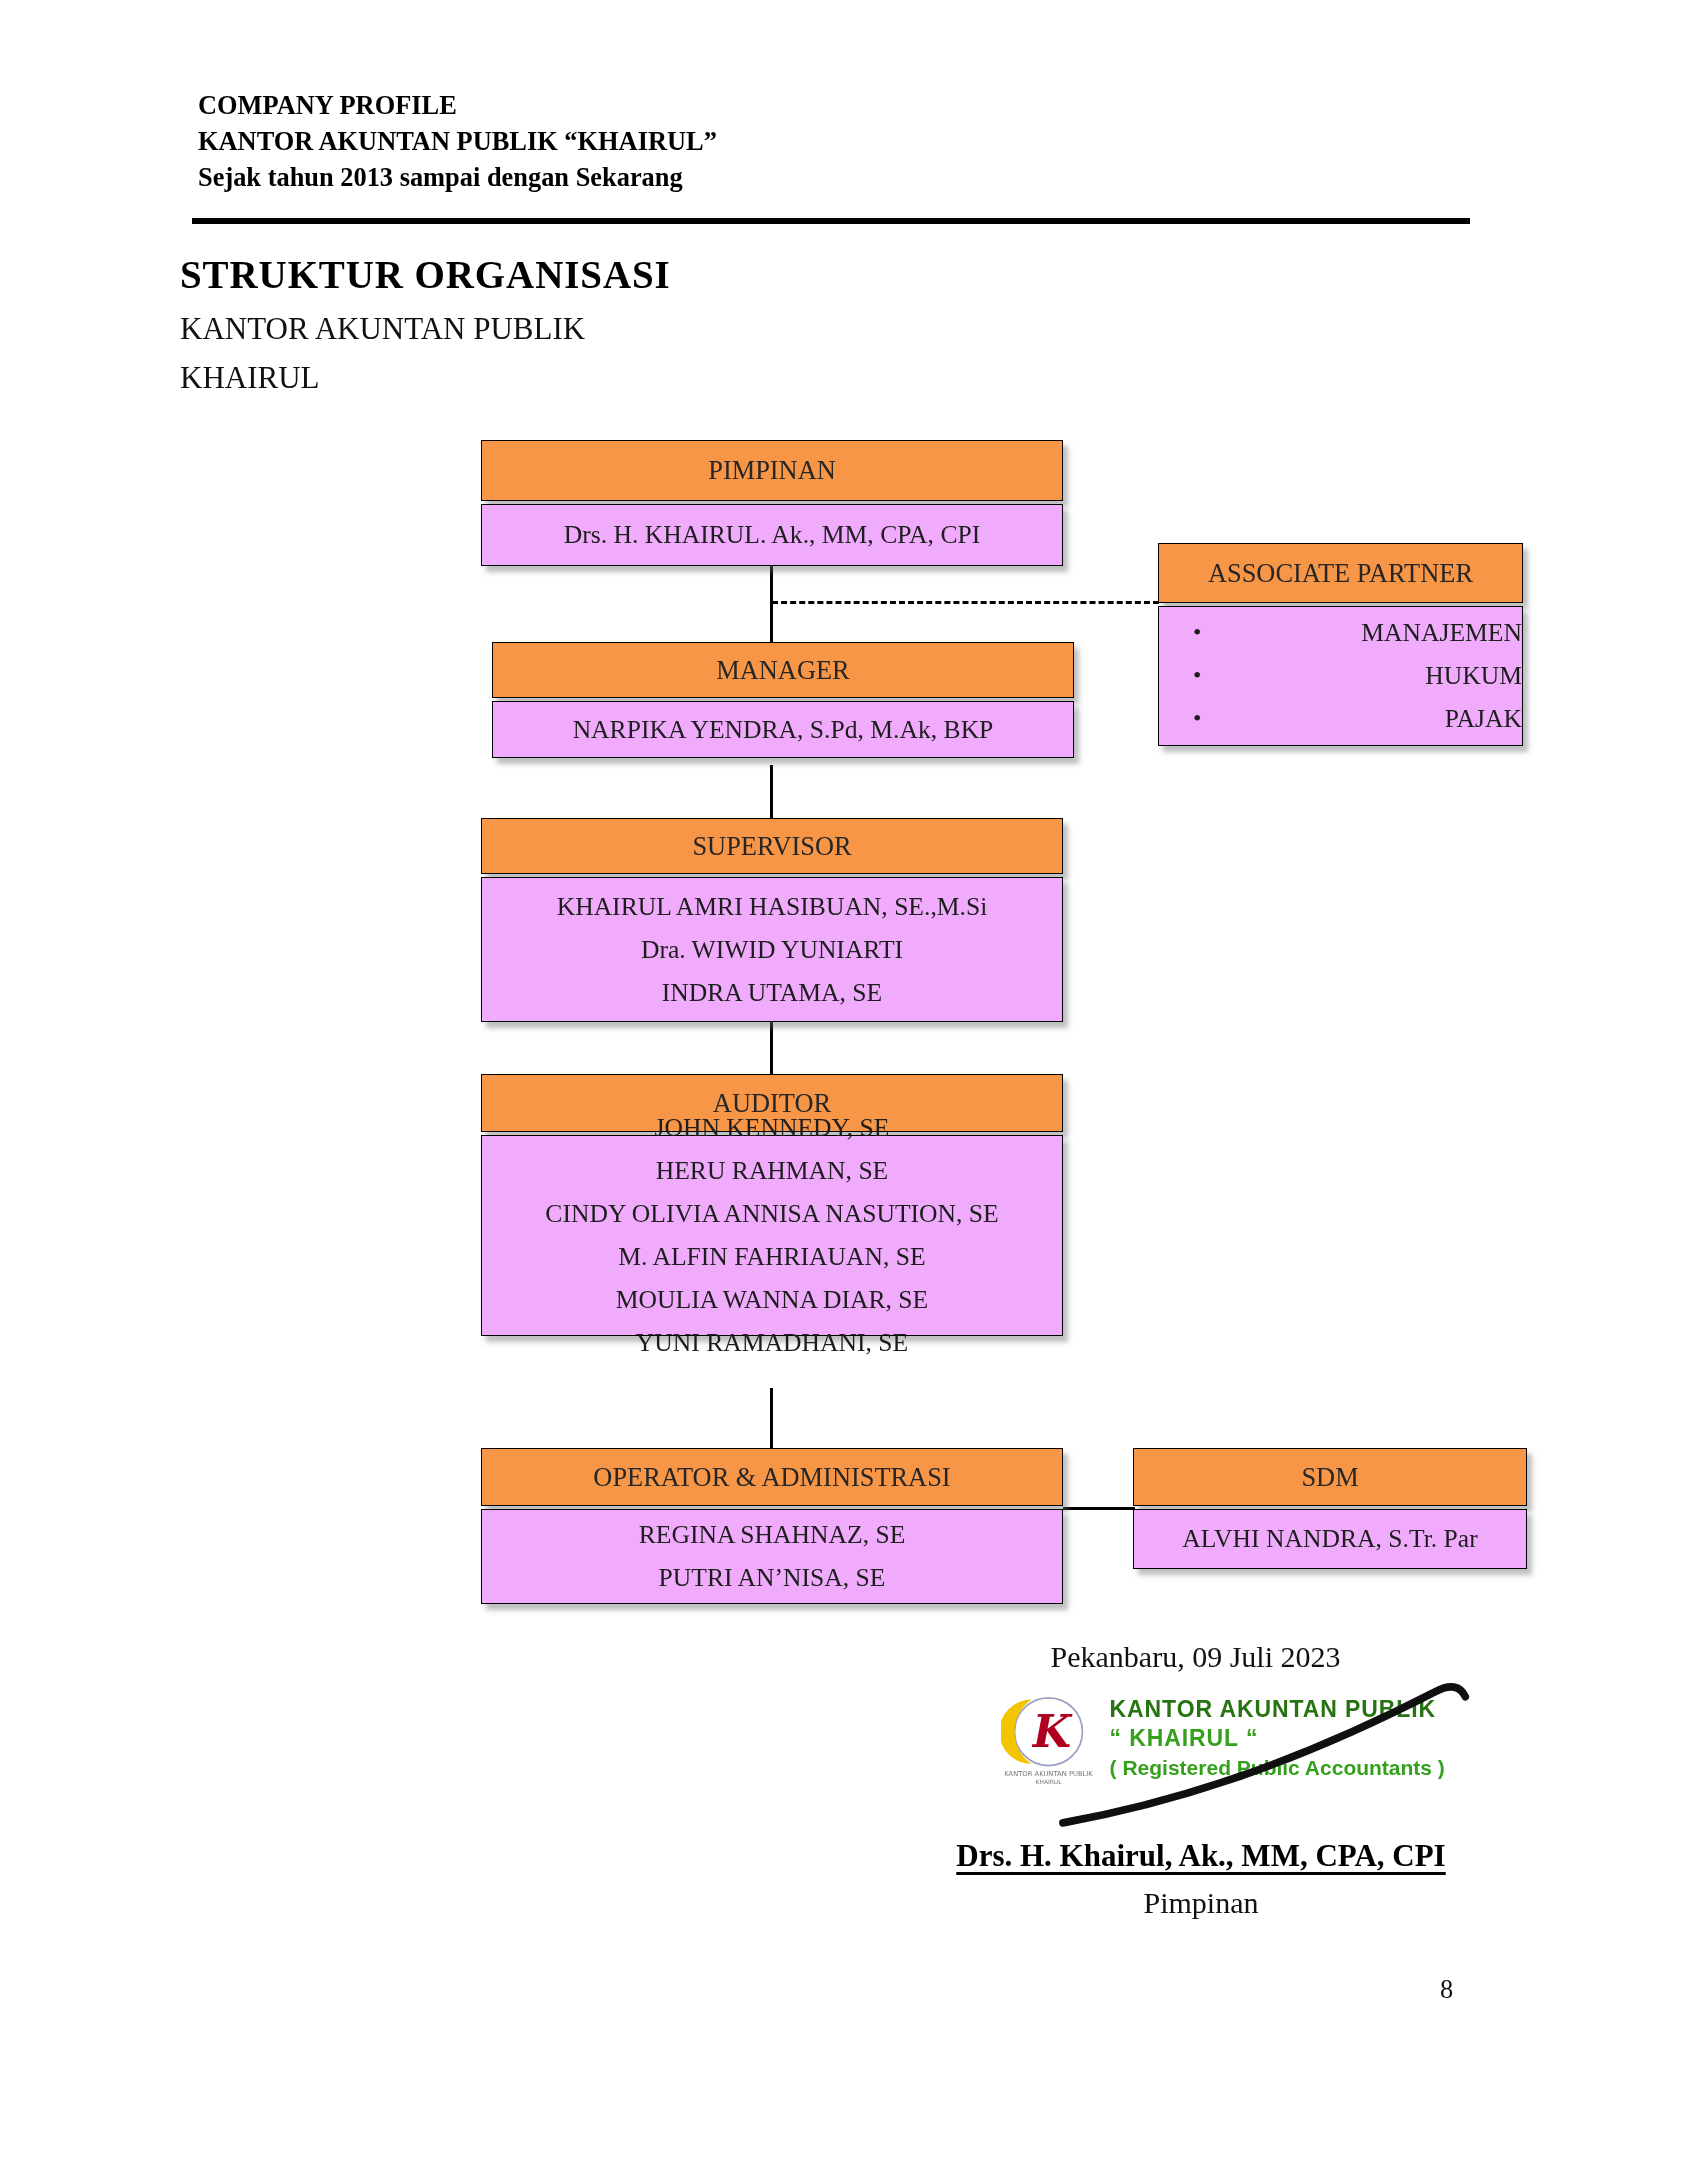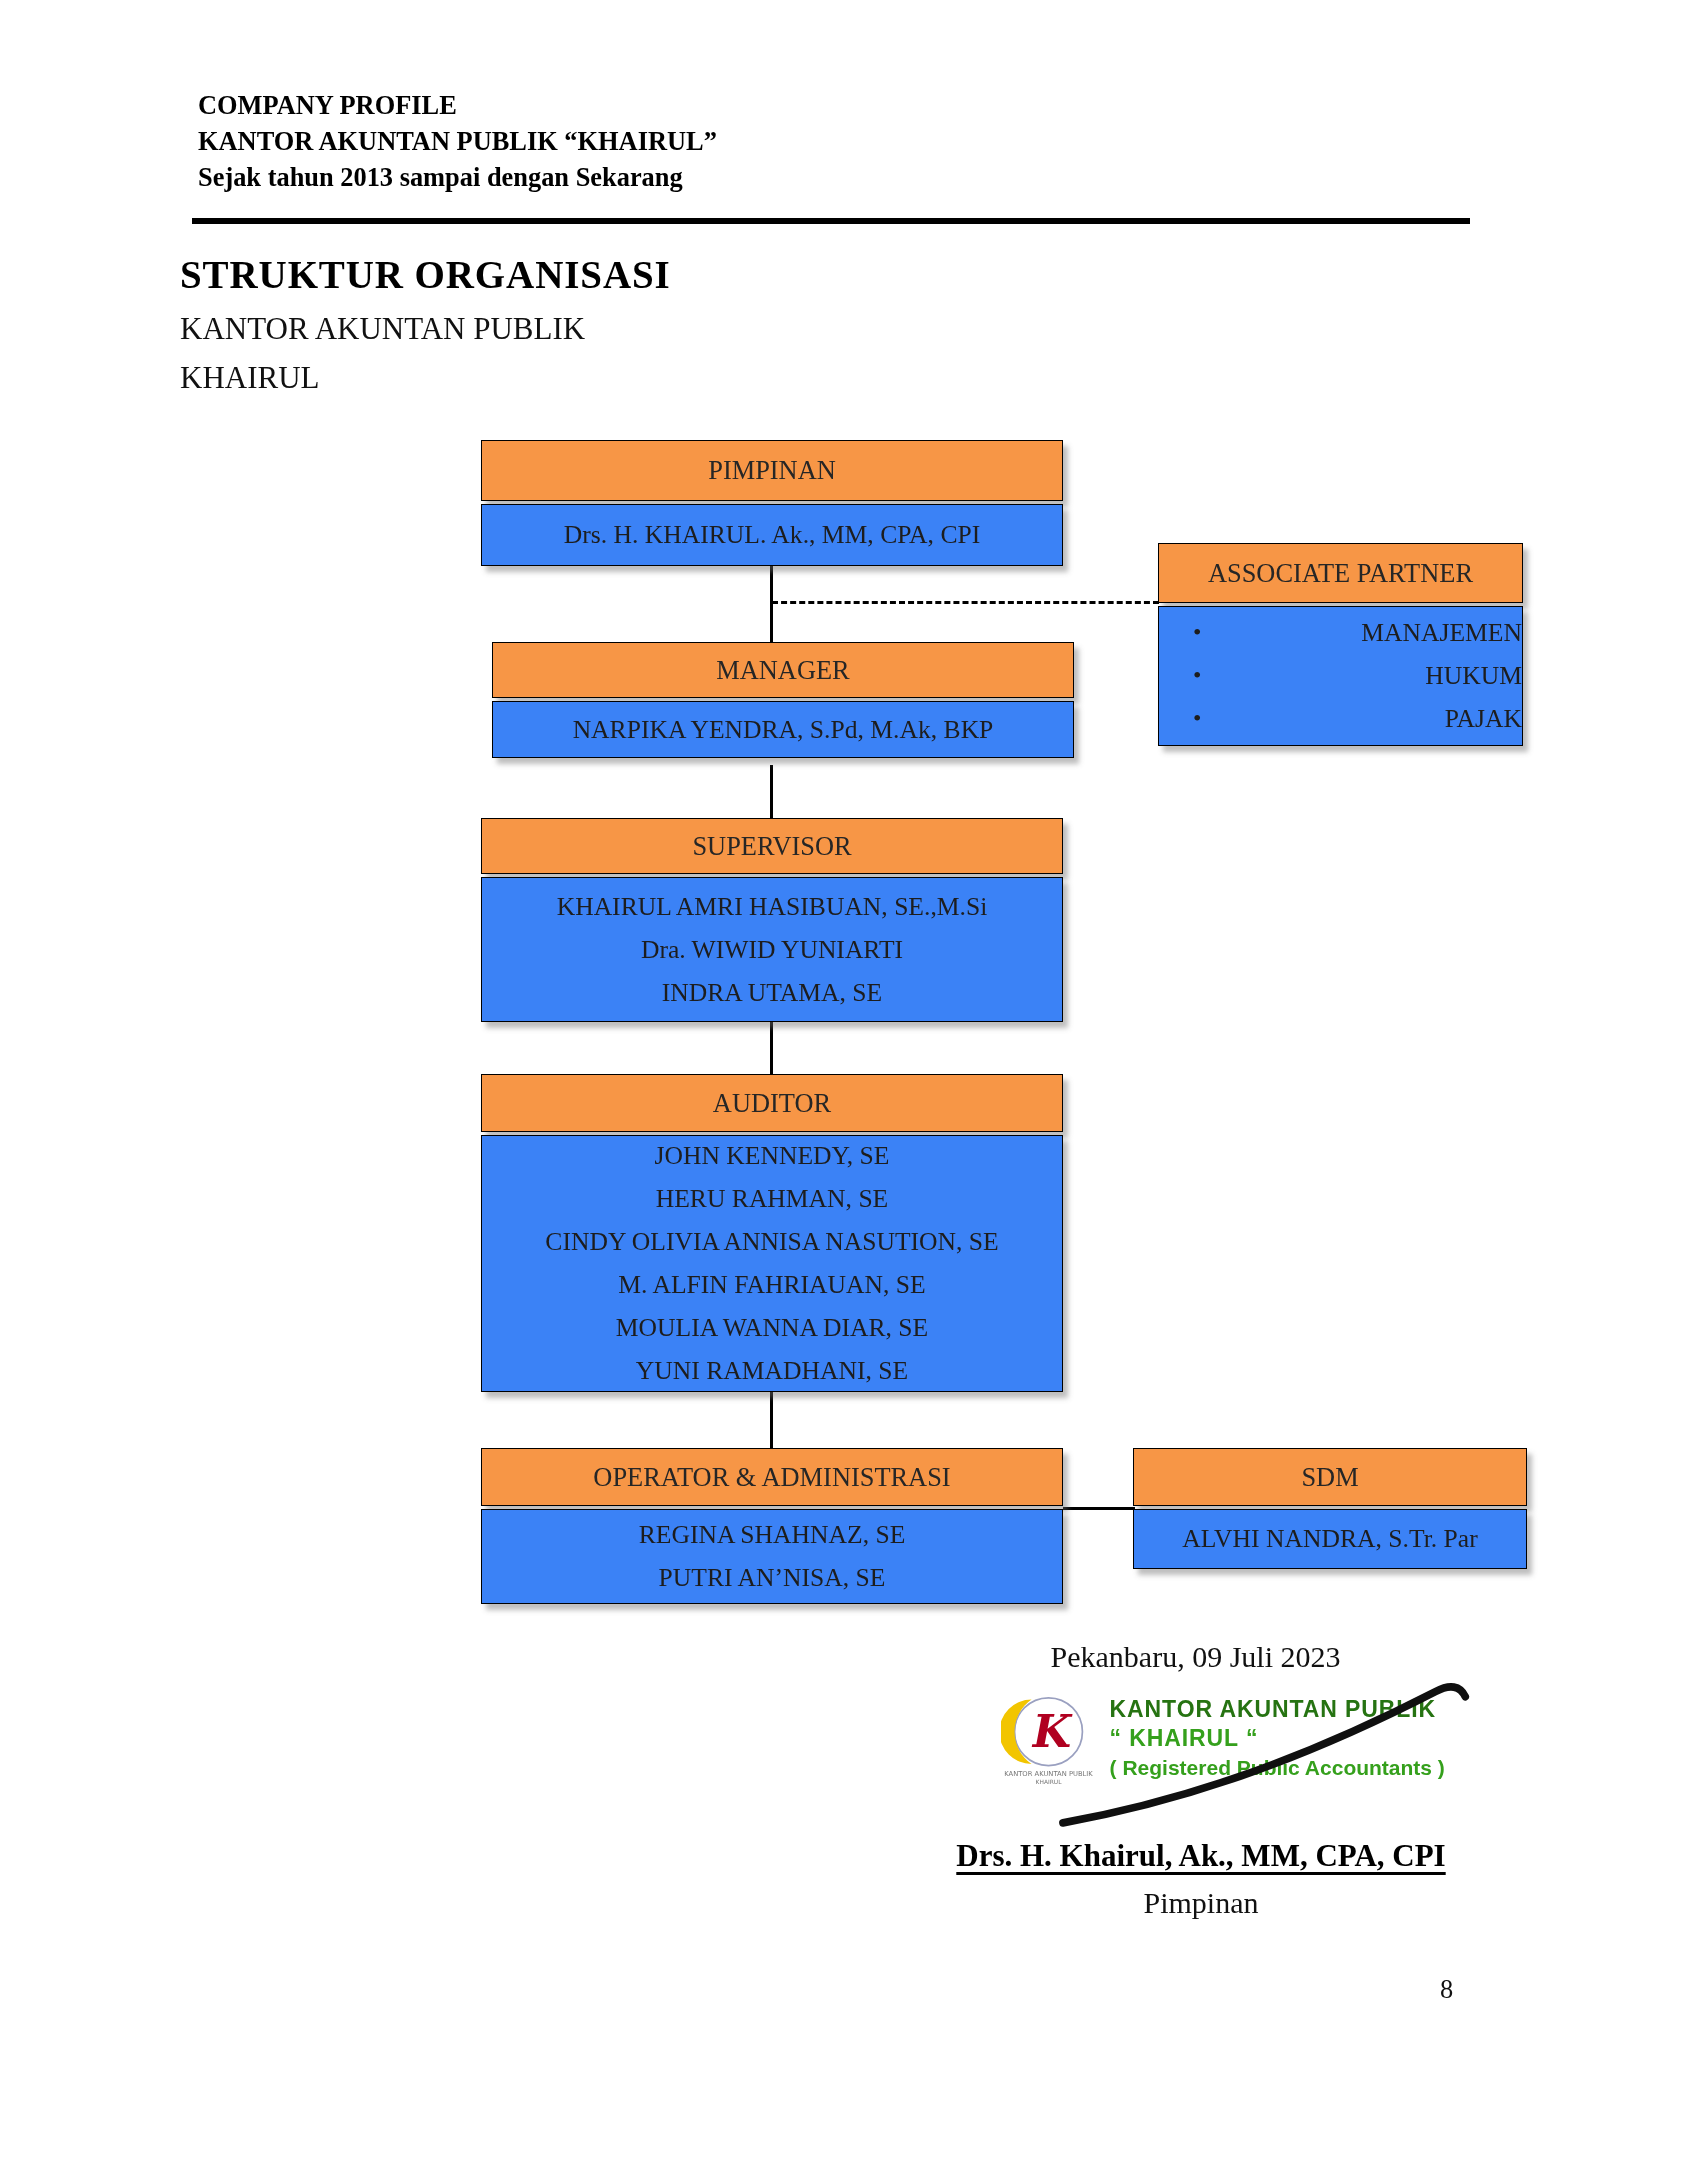--- a/index.html
+++ b/index.html
@@ -59,7 +59,7 @@
     width: 100%;
   }
   .org-bod {
-    background: #3b82f6;
+    background: #f0abfc;
     border: 1.7px solid #000;
     box-shadow: 5.1px 6px 5.1px rgba(110,110,110,0.45);
     margin-top: 2.6px;

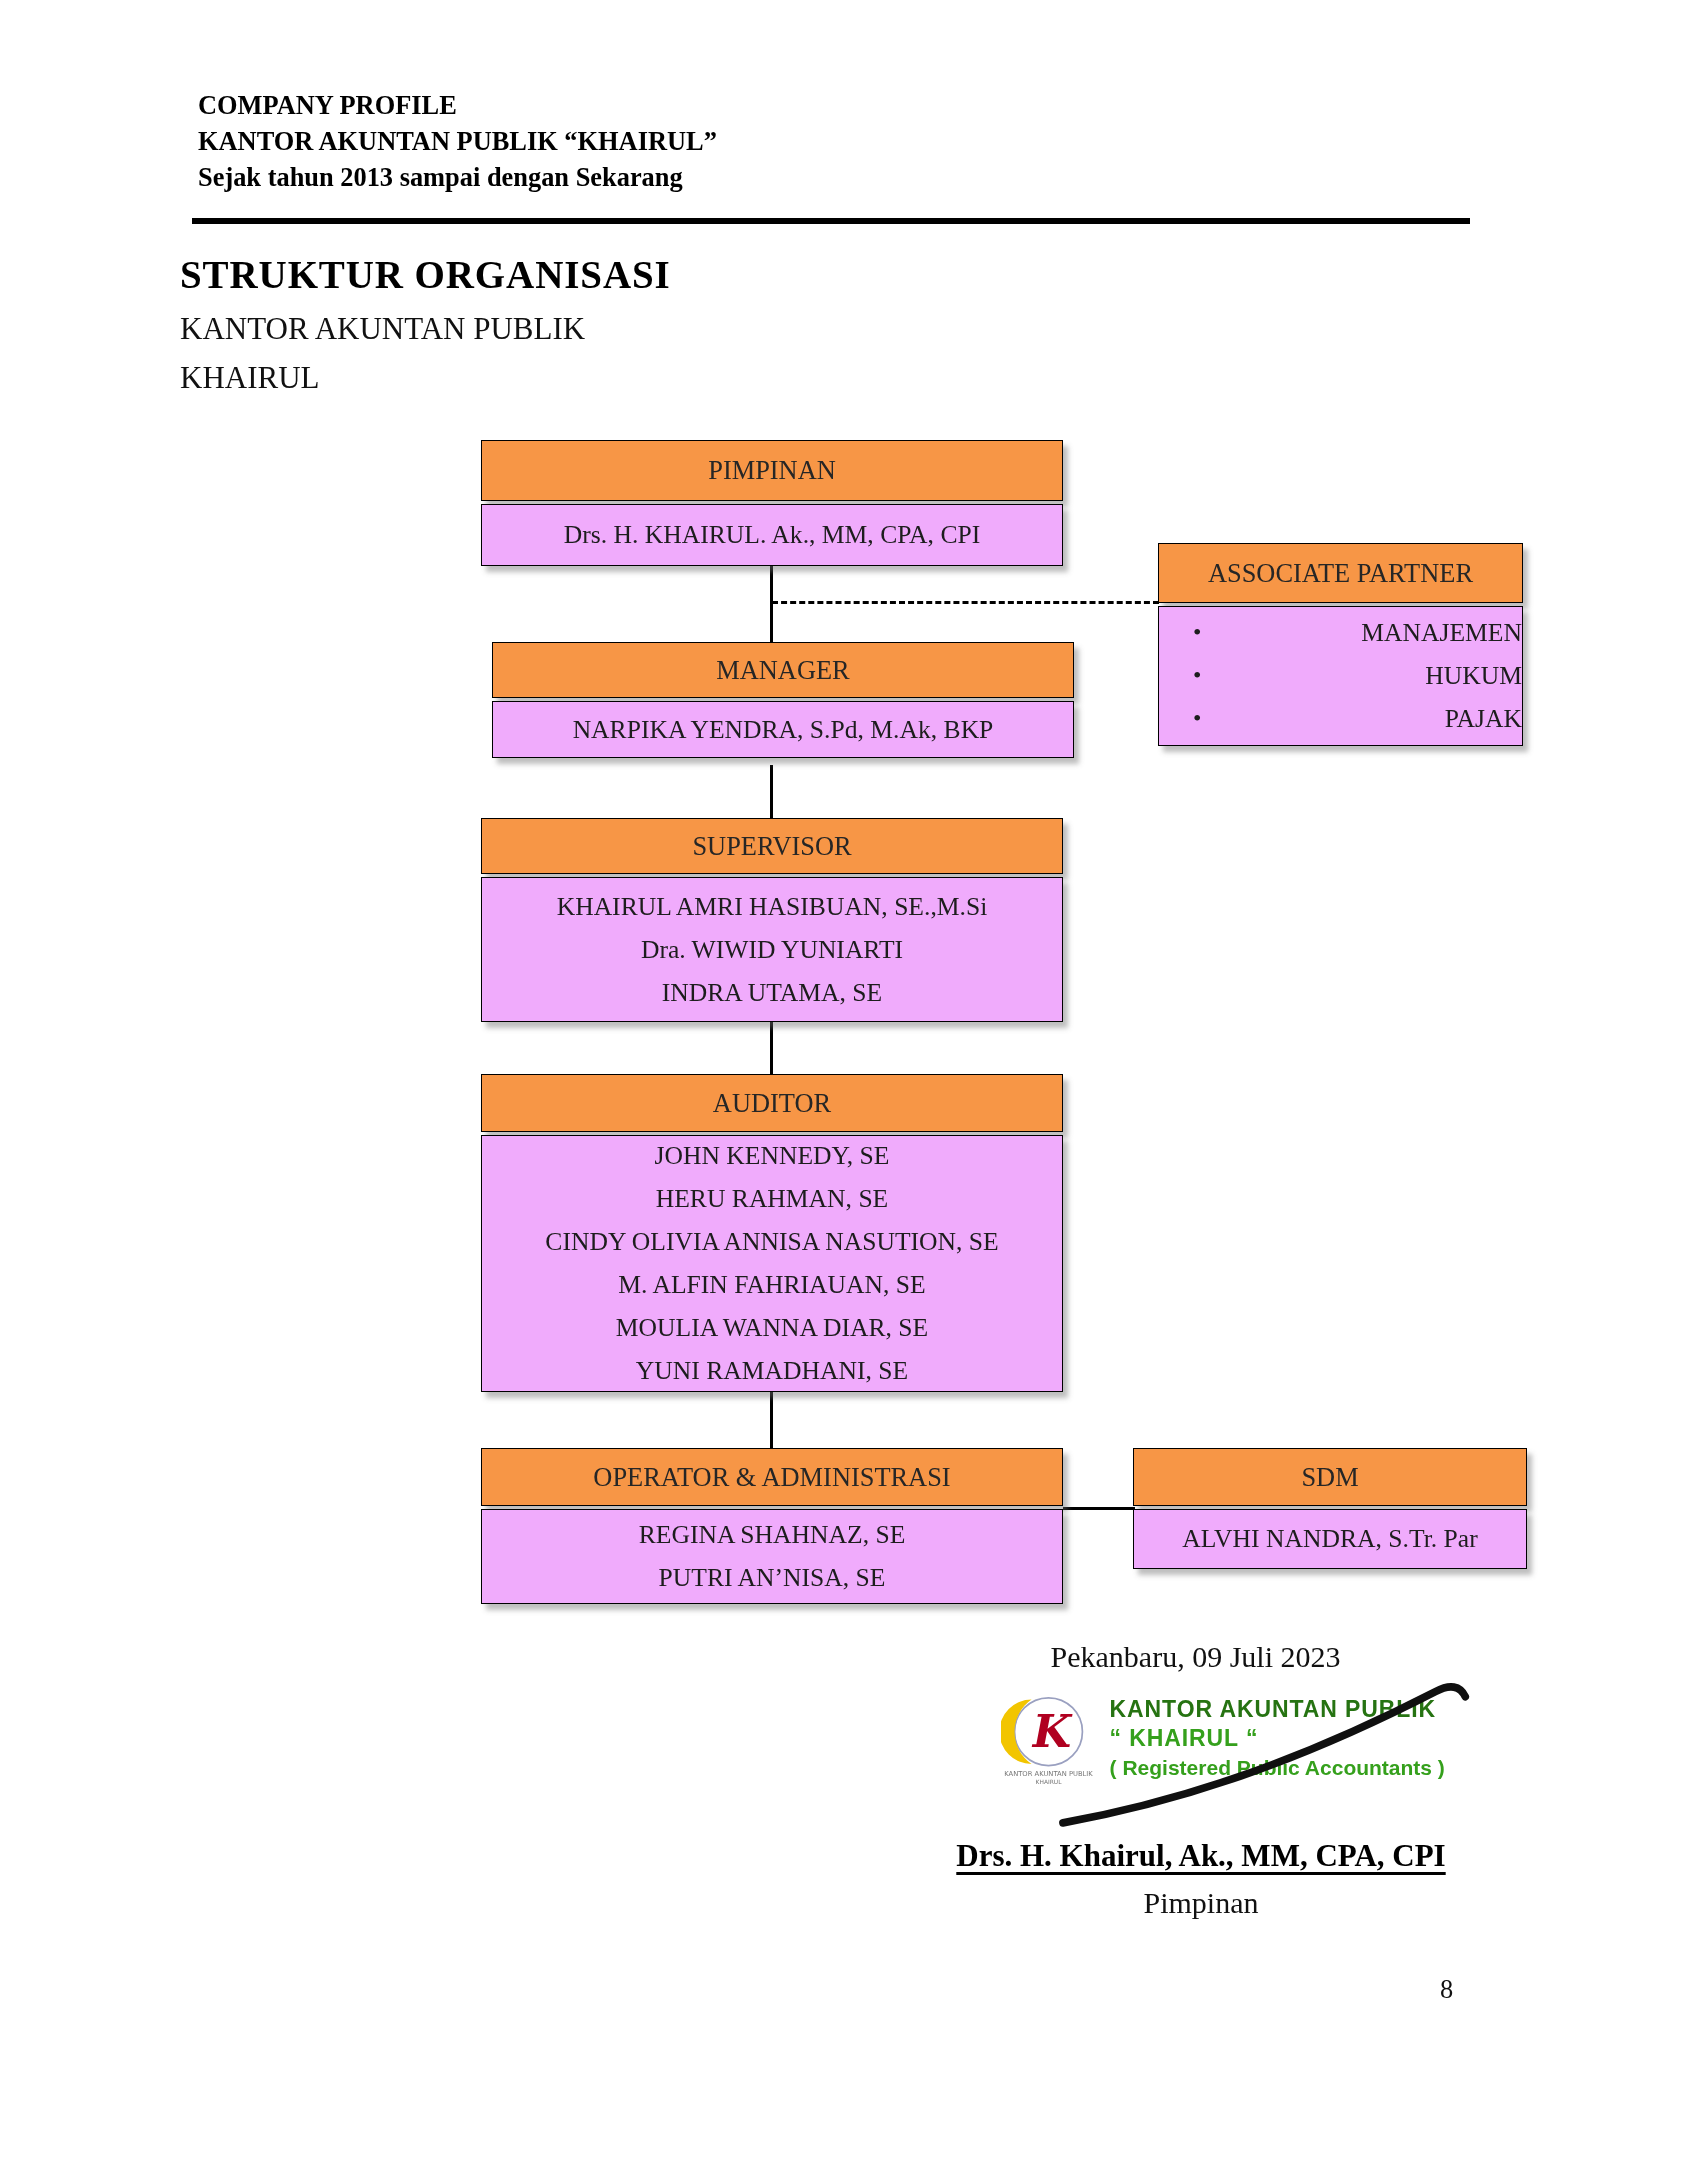--- a/index.html
+++ b/index.html
@@ -94,7 +94,7 @@
 
   .b-auditor    { left: 481px;  top: 1074px; width: 582px; }
   .b-auditor    .org-hdr { height: 58px; }
-  .b-auditor    .org-bod { height: 257px; }
+  .b-auditor    .org-bod { height: 201px; }
 
   .b-operator   { left: 481px;  top: 1448px; width: 582px; }
   .b-operator   .org-hdr { height: 58px; }

